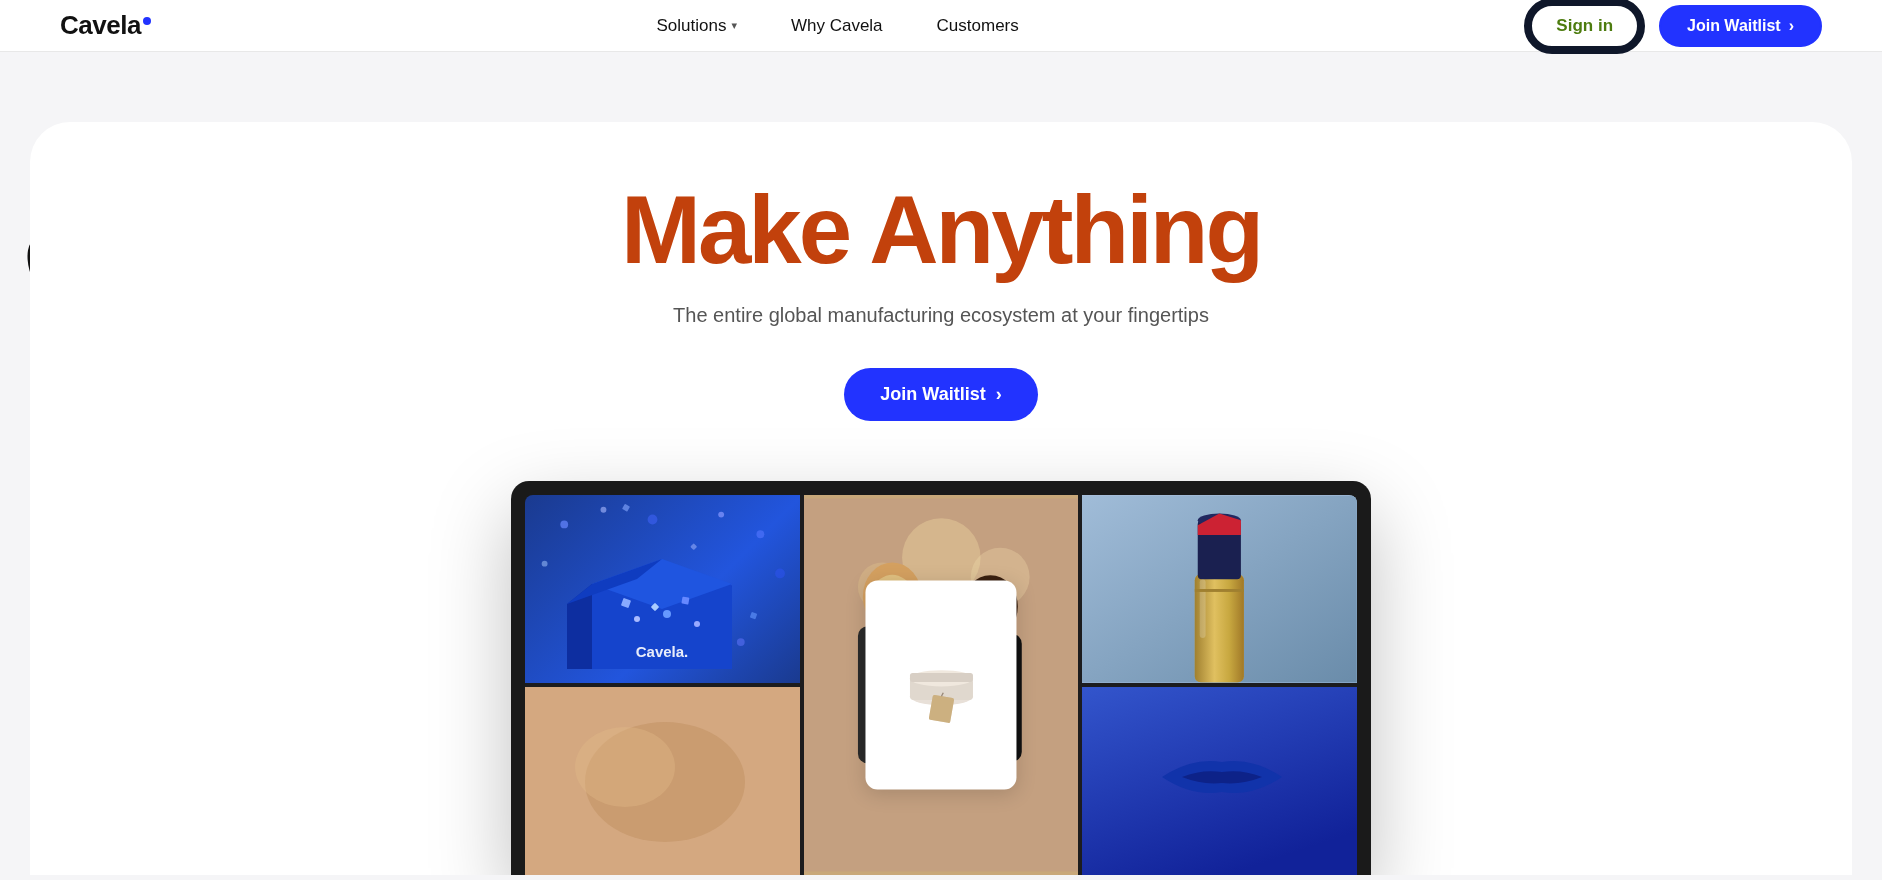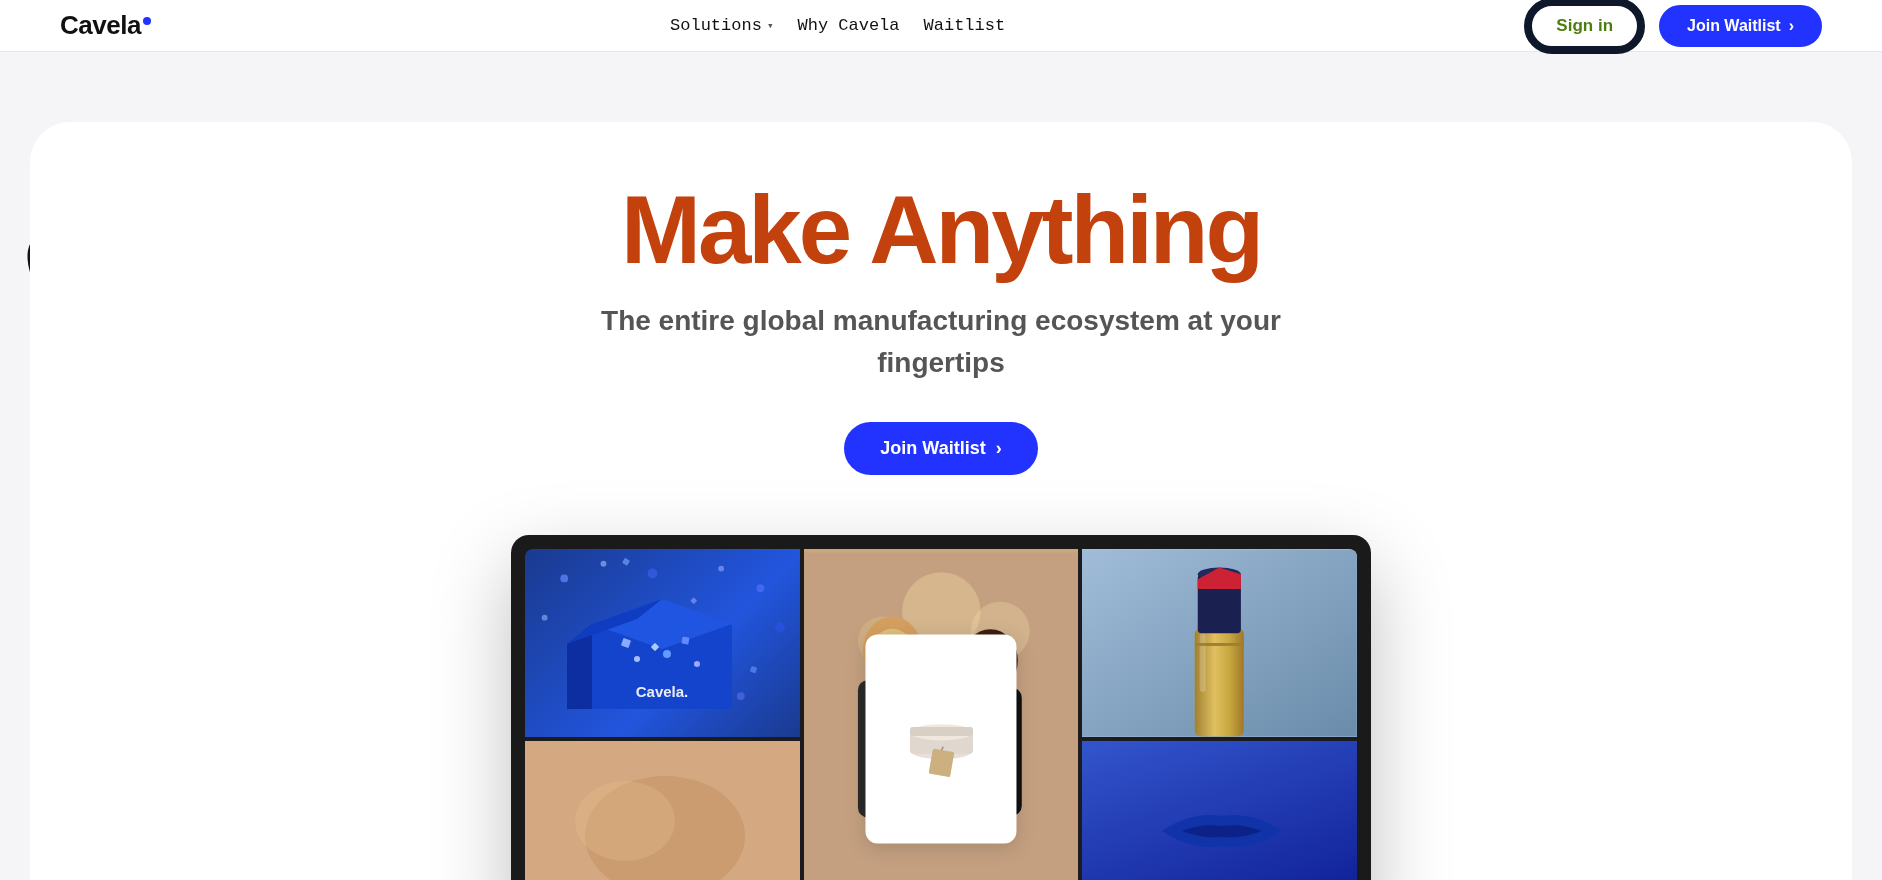--- a/index.html
+++ b/index.html
@@ -43,8 +43,7 @@
     .nav-links {
       display: flex;
       align-items: center;
-      gap: 24px;
-      font-family: Liberation Mono, monospace;
+      gap: 54px;
     }
     .nav-item {
       font-size: 17px;

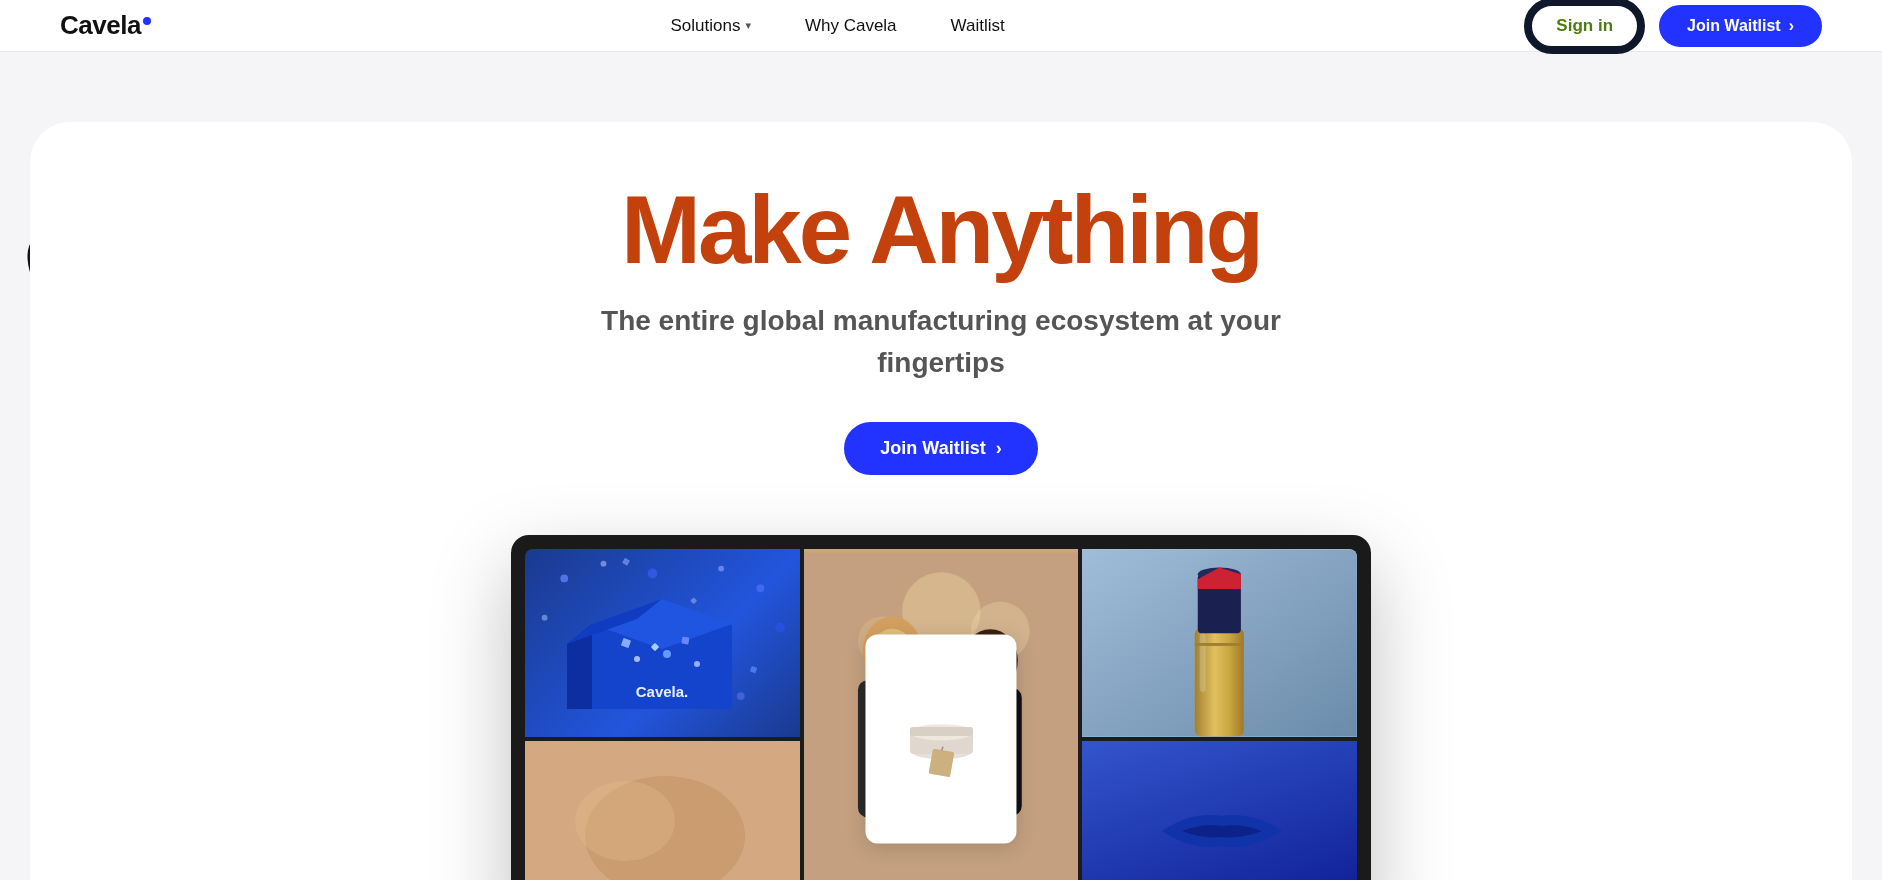--- a/index.html
+++ b/index.html
@@ -272,7 +272,7 @@
       <span>Why Cavela</span>
     </a>
     <a class="nav-item">
-      <span>Waitlist</span>
+      <span>Customers</span>
     </a>
   </div>
 

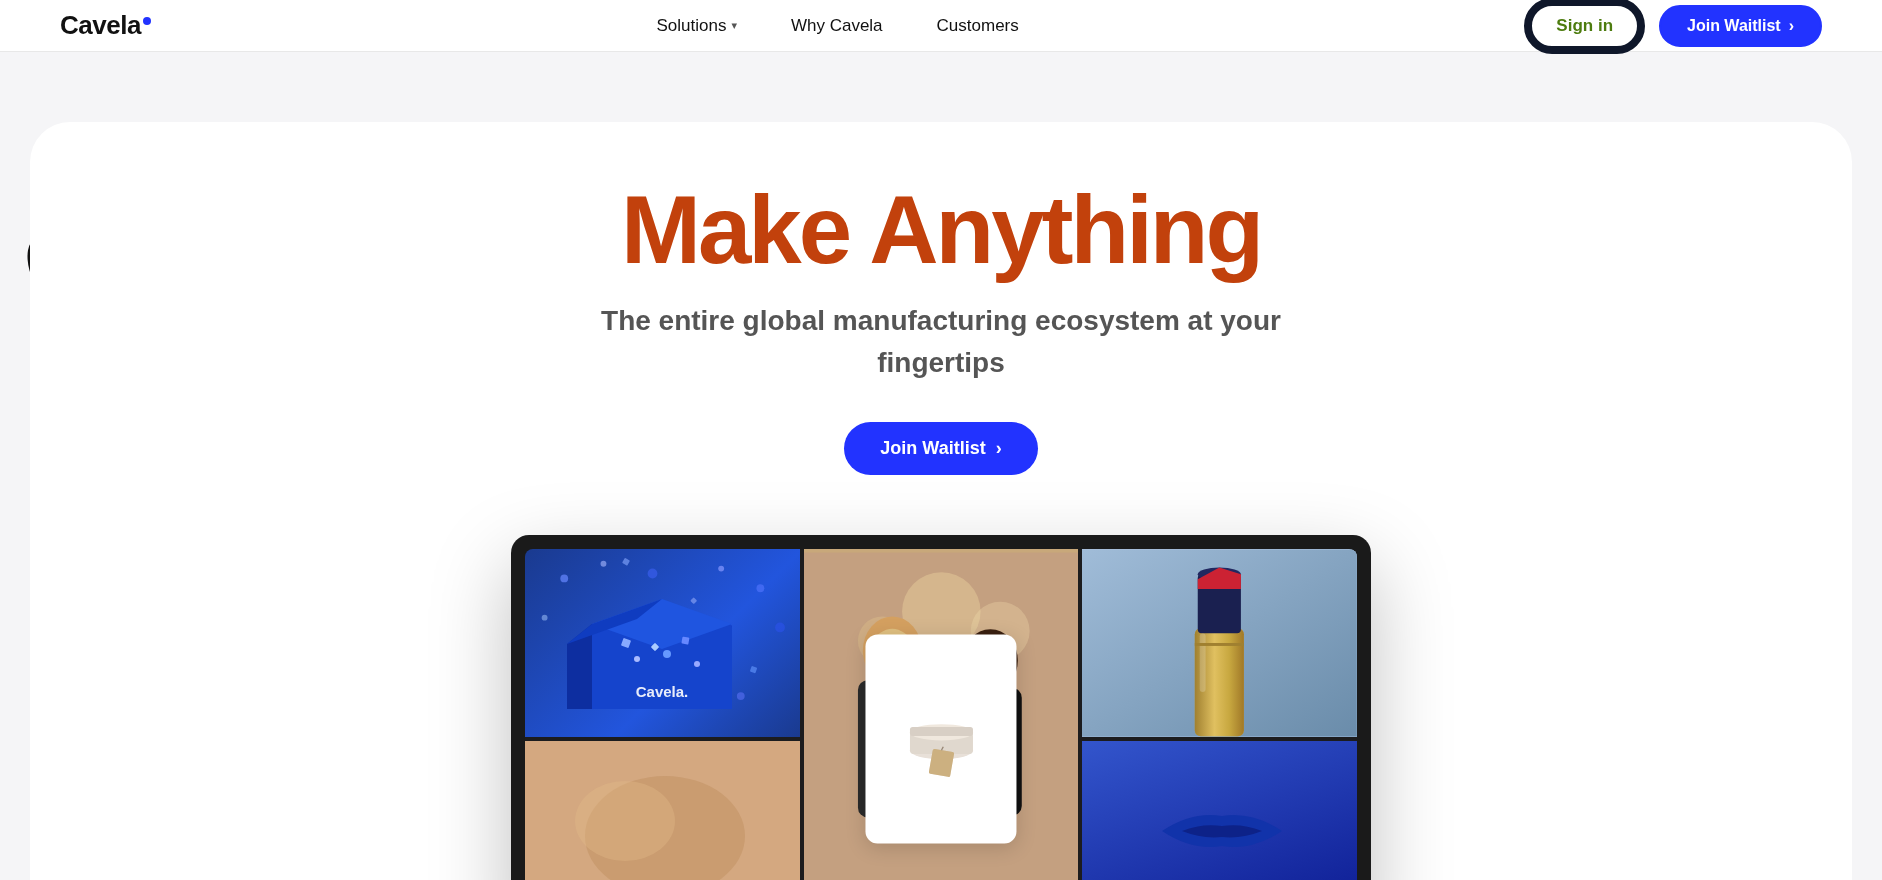--- a/index.html
+++ b/index.html
@@ -135,9 +135,9 @@
       margin-bottom: 22px;
     }
     .hero-subtitle {
-      font-size: 28px;
+      font-size: 20px;
       color: #555;
-      font-weight: 700;
+      font-weight: 400;
       margin-bottom: 38px;
       line-height: 1.5;
     }

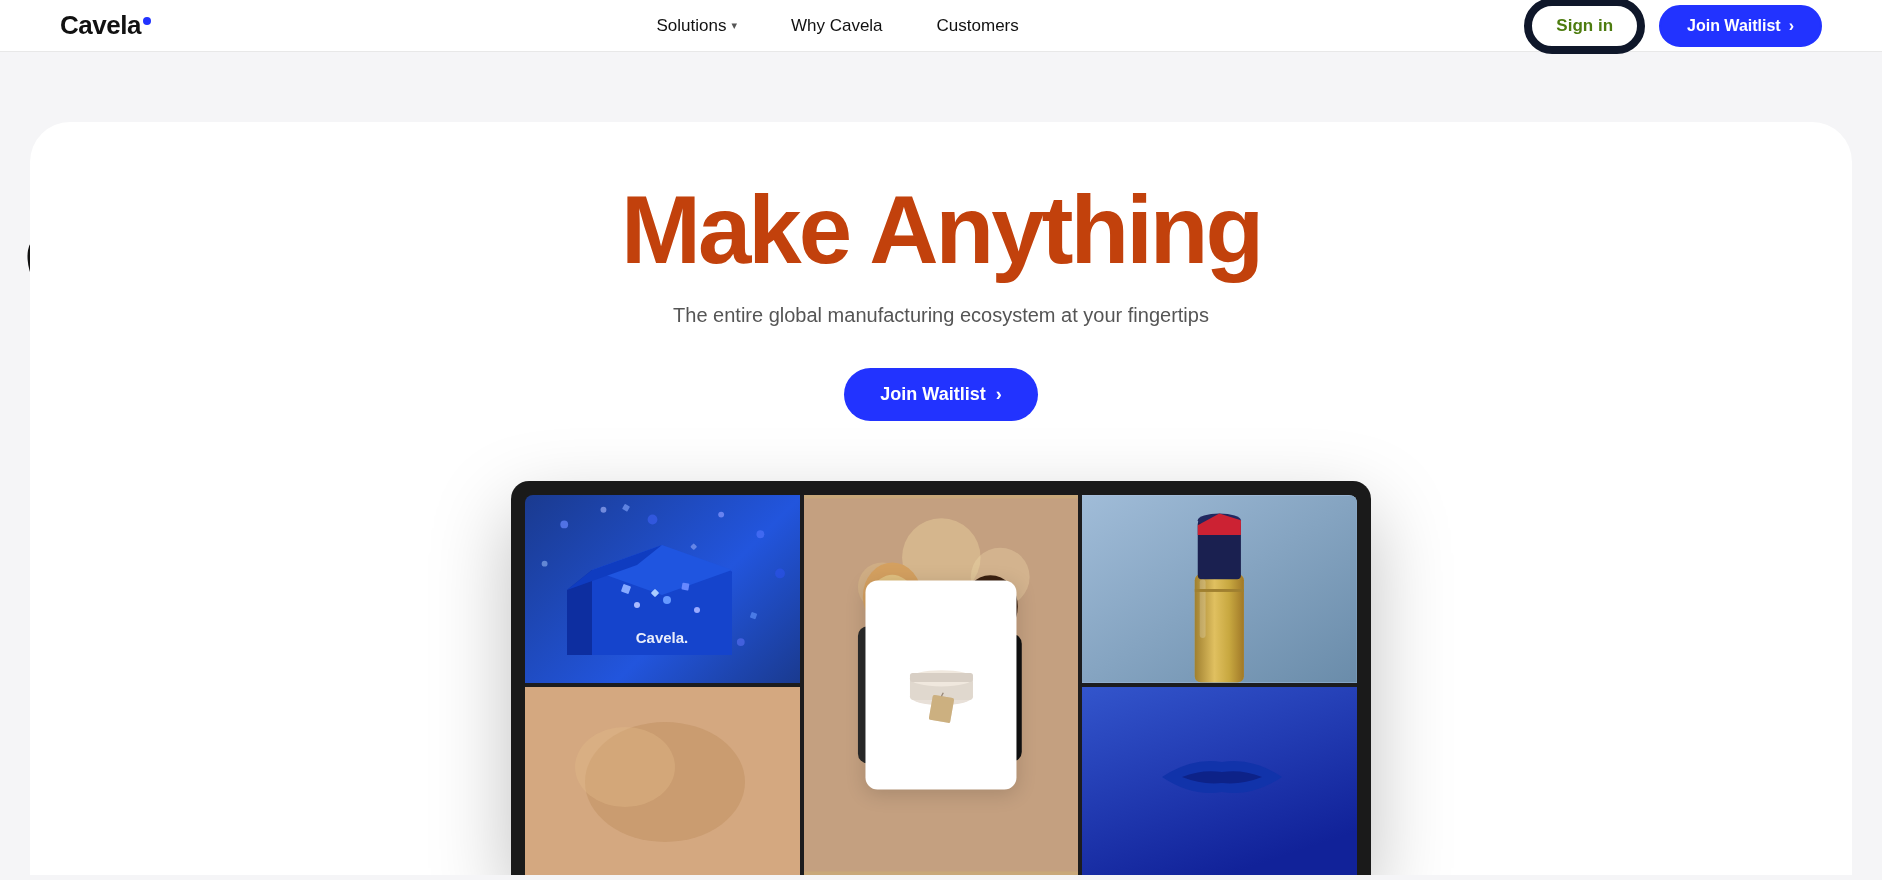--- a/index.html
+++ b/index.html
@@ -193,6 +193,7 @@
     .box-cell {
       background: linear-gradient(135deg, #1a3a8f 0%, #2255dd 60%, #1a3a8f 100%);
       display: flex;
+      align-items: center;
       justify-content: center;
       position: relative;
       overflow: hidden;

